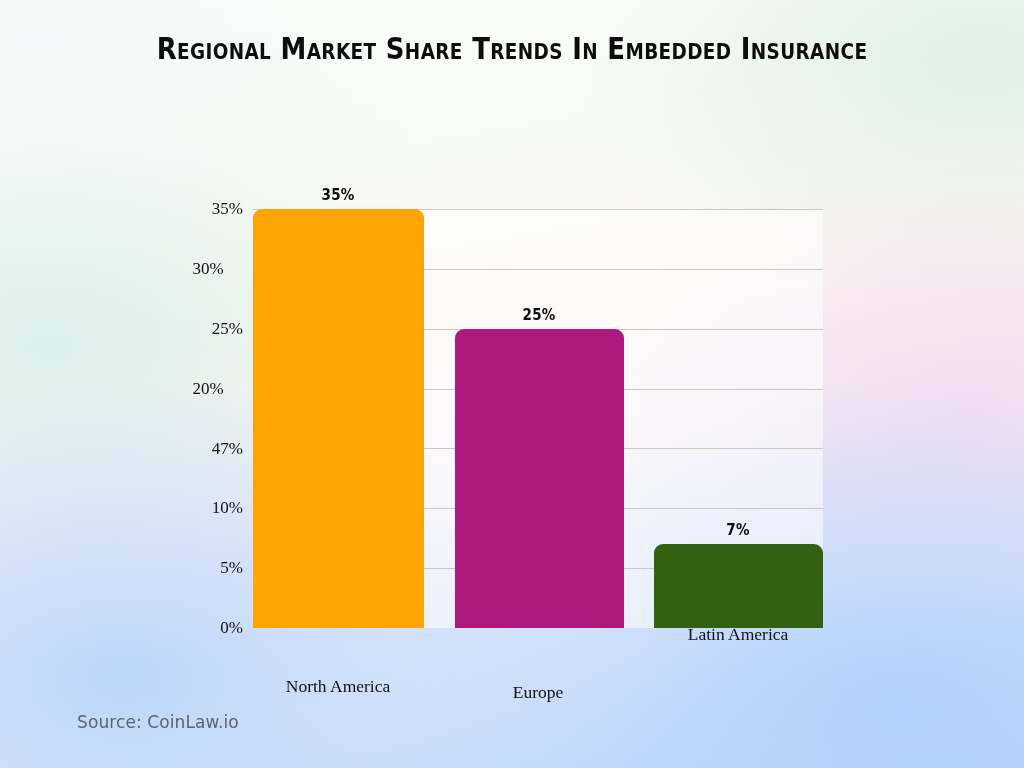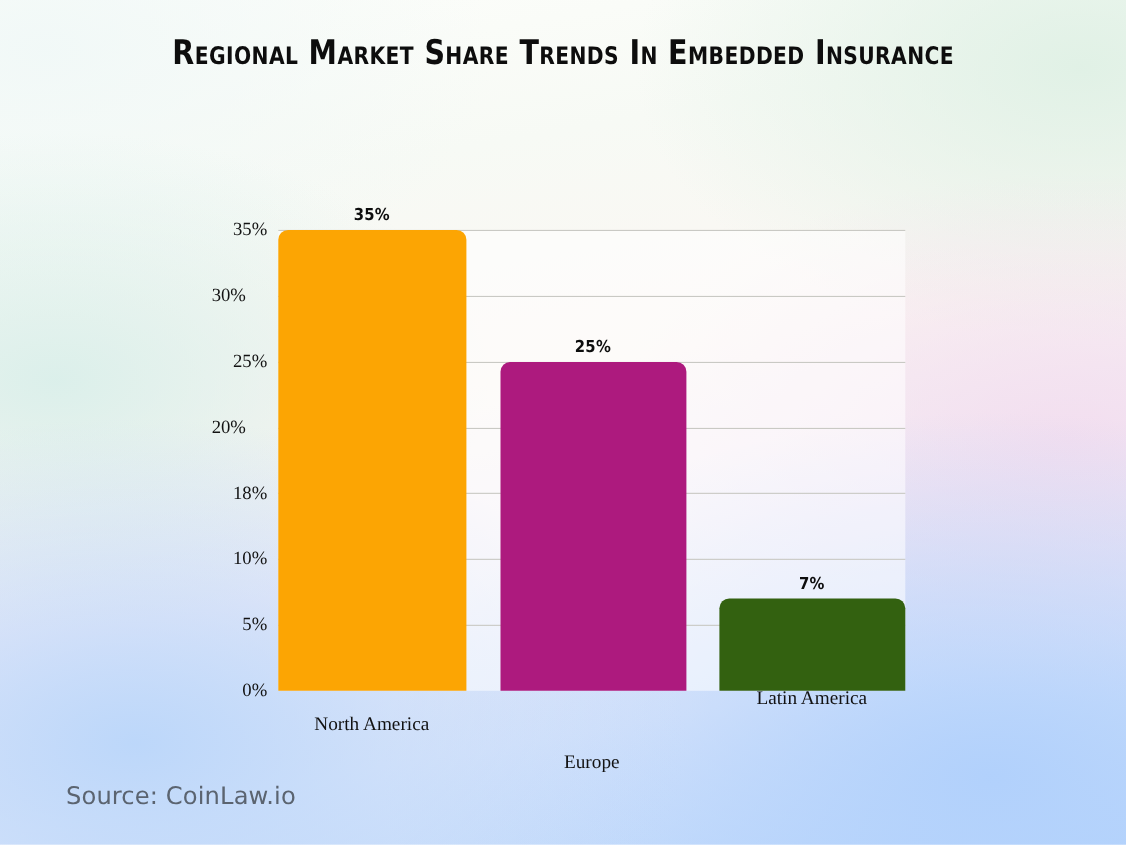--- a/index.html
+++ b/index.html
@@ -127,7 +127,7 @@
     <div class="ylabel" style="left:173px; top:269px;text-align:center;">30%</div>
     <div class="ylabel" style="left:173px; top:329px;">25%</div>
     <div class="ylabel" style="left:173px; top:389px;text-align:center;">20%</div>
-    <div class="ylabel" style="left:173px; top:449px;">18%</div>
+    <div class="ylabel" style="left:173px; top:449px;">47%</div>
     <div class="ylabel" style="left:173px; top:508px;">10%</div>
     <div class="ylabel" style="left:173px; top:568px;">5%</div>
     <div class="ylabel" style="left:173px; top:628px;">0%</div>

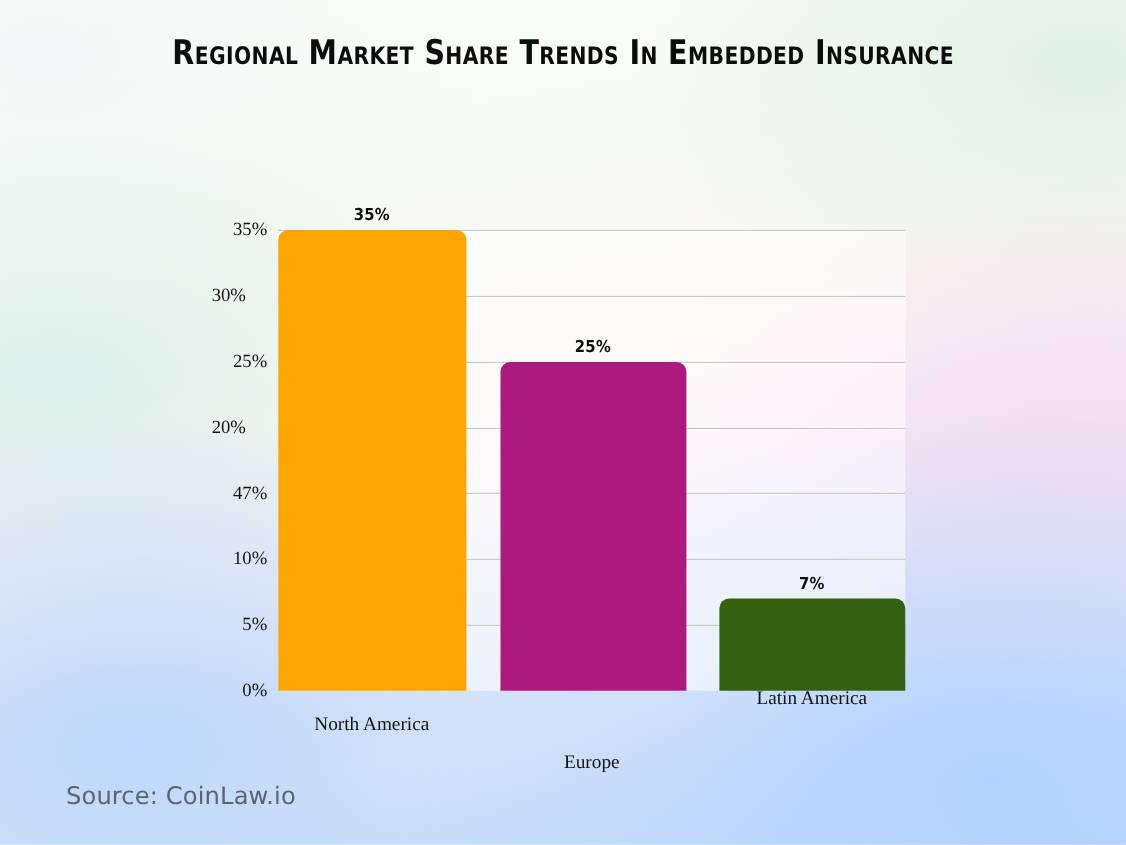--- a/index.html
+++ b/index.html
@@ -154,7 +154,7 @@
   <div class="barlabel" style="left:688px; top:521px; width:100px;">7%</div>
 
   <div>
-    <div class="xlabel" style="left:238px; top:648px; width:200px;">North America</div>
+    <div class="xlabel" style="left:238px; top:676px; width:200px;">North America</div>
     <div class="xlabel" style="left:438px; top:636px; width:200px;margin-top:46px;">Europe</div>
     <div class="xlabel" style="left:638px; top:624px; width:200px;">Latin America</div>
   </div>

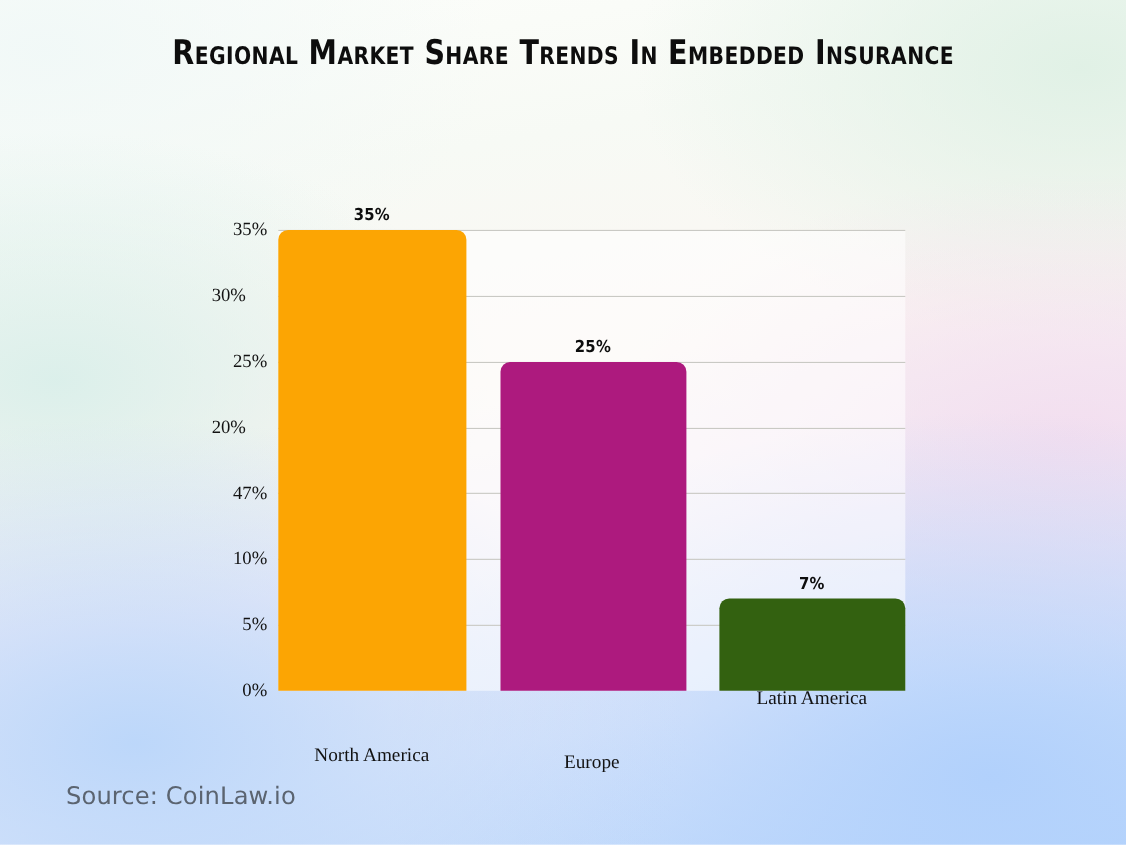--- a/index.html
+++ b/index.html
@@ -107,10 +107,10 @@
   
   #source {
     position: absolute;
-    left: 60px;
+    left: 77px;
     top: 712px;
     font-family: "DejaVu Sans", sans-serif;
-    font-size: 22px;
+    font-size: 17px;
     color: #5b6470;
     letter-spacing: 0.1px;
   }

